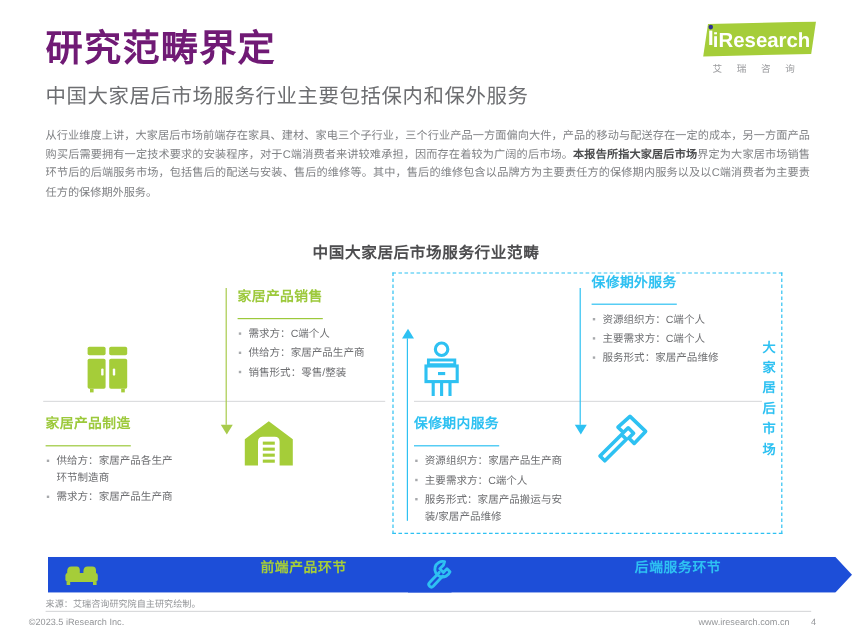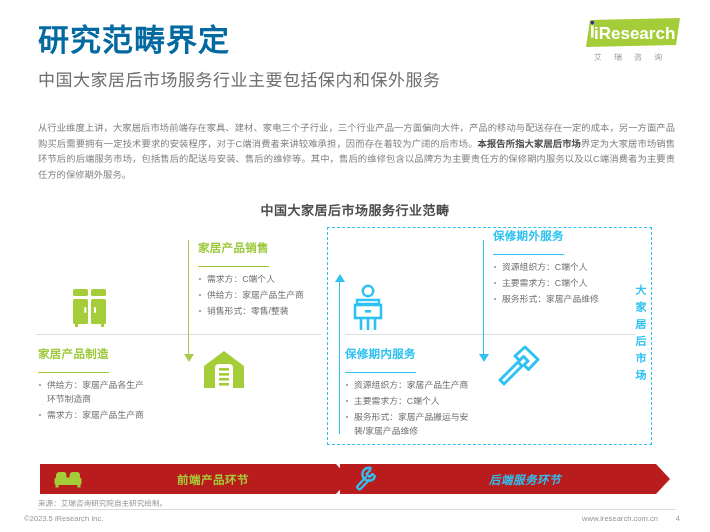--- a/index.html
+++ b/index.html
@@ -24,7 +24,7 @@
 
   .title-main{
     position:absolute;left:38px;top:24px;
-    font-size:31px;font-weight:bold;color:#0369a1;
+    font-size:31px;font-weight:bold;color:#701a75;
     letter-spacing:1px;line-height:1.1;
   }
   .title-sub{

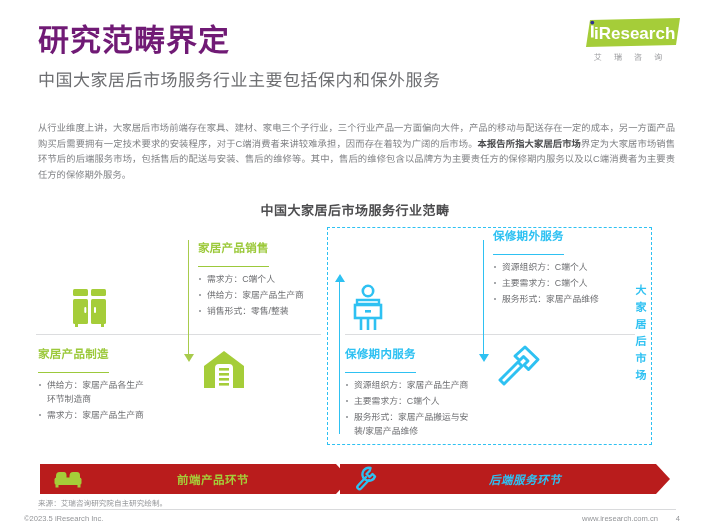--- a/index.html
+++ b/index.html
@@ -33,7 +33,7 @@
   }
 
   .body-text{
-    position:absolute;left:38px;top:121px;width:637px;
+    position:absolute;left:38px;top:106px;width:637px;
     font-size:9.3px;line-height:15.6px;color:#808285;
     text-align:justify;
   }

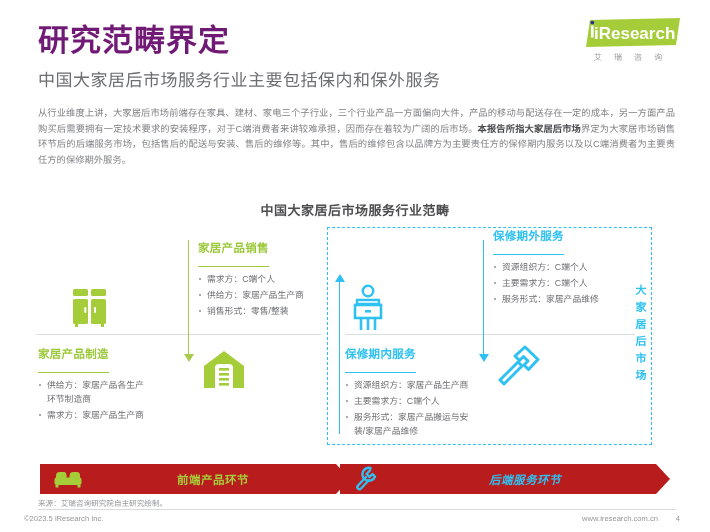--- a/index.html
+++ b/index.html
@@ -111,9 +111,9 @@
   .bars{position:absolute;left:40px;top:464px;width:630px;height:30px;}
   .bar-group{position:absolute;top:0;height:30px;}
   .chev{
-    position:absolute;top:0;height:30px;background:#b91c1c;
+    position:absolute;top:0;height:30px;background:#1d4ed8;
     clip-path:polygon(0 0, calc(100% - 14px) 0, 100% 50%, calc(100% - 14px) 100%, 0 100%);
-    display:flex;align-items:center;justify-content:center;
+    display:flex;justify-content:center;padding-left:40px;
   }
   .chev-label{font-size:11.5px;font-weight:bold;letter-spacing:.5px;}
   .chev-icon{position:absolute;top:0;height:30px;width:48px;

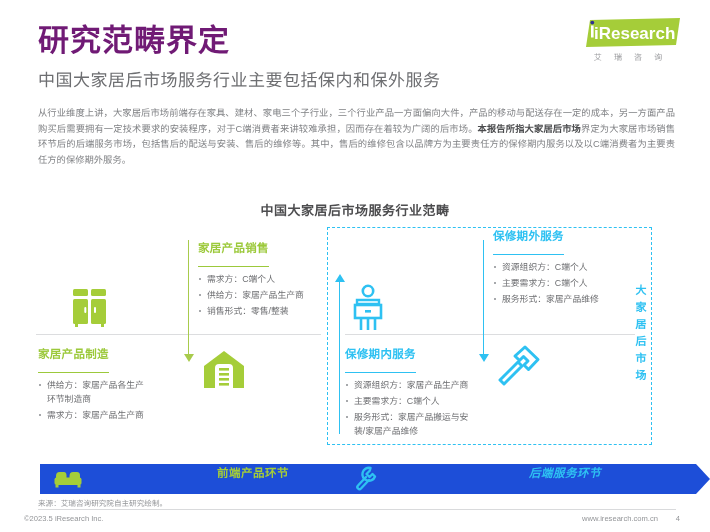--- a/index.html
+++ b/index.html
@@ -285,7 +285,7 @@
 
     <div class="bar-group" style="left:300px;width:330px;">
       <div class="chev" style="left:0;width:330px;">
-        <span class="chev-label" style="color:#2ec1f2;padding-left:40px;font-style:italic;">后端服务环节</span>
+        <span class="chev-label" style="color:#2ec1f2;padding-left:40px;">后端服务环节</span>
       </div>
       <div class="chev-icon" style="left:2px;">
         <svg width="26" height="26" viewBox="0 0 26 26">

